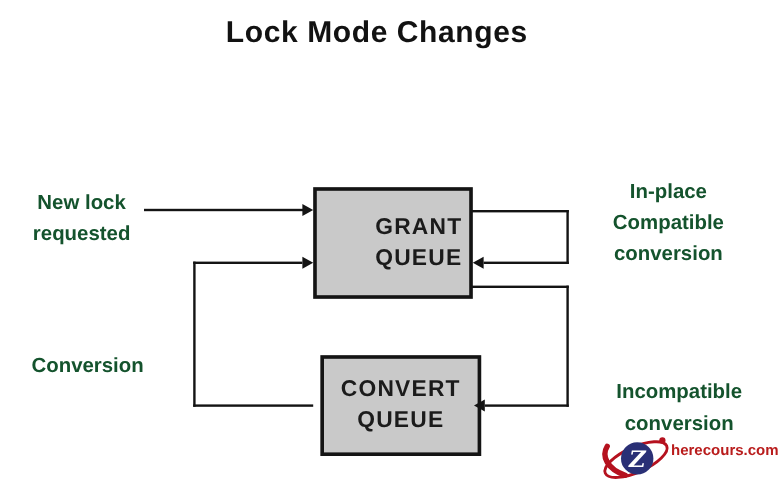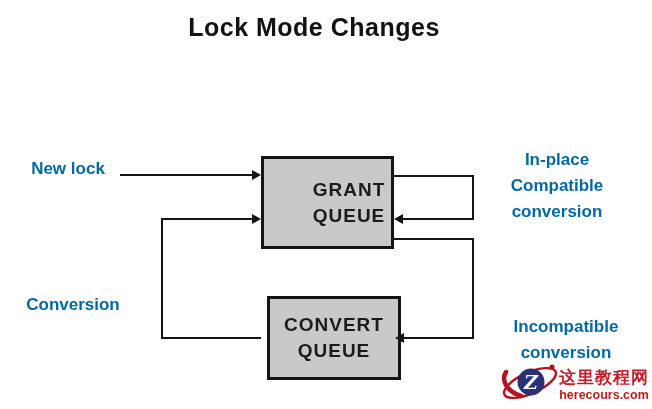--- a/index.html
+++ b/index.html
@@ -20,7 +20,7 @@
   .arrow-l{position:absolute;width:0;height:0;border-top:5px solid transparent;
            border-bottom:5px solid transparent;border-right:9px solid #141414;}
   .lbl{position:absolute;text-align:center;font-weight:bold;font-size:17px;
-       line-height:26px;color:#0369a1;}
+       line-height:26px;color:#14532d;}
   .lbl-newlock{left:10px;top:156px;width:116px;}
   .lbl-convgranted{left:15px;top:292px;width:116px;}
   .lbl-compatible{left:499px;top:147px;width:116px;}

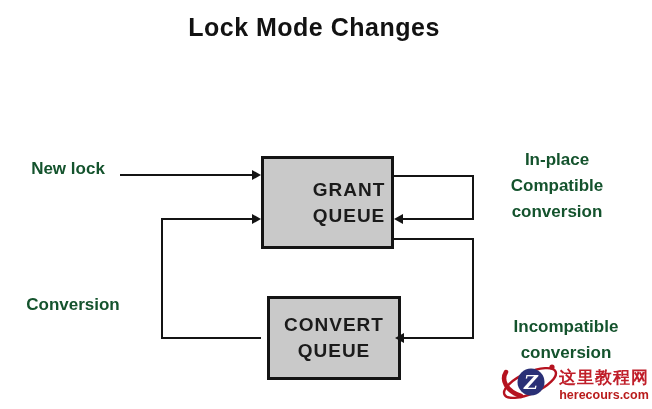--- a/index.html
+++ b/index.html
@@ -69,6 +69,7 @@
 
   <div class="lbl lbl-newlock">
     <div>New lock</div>
+    <div>requested</div>
   </div>
 
   <div class="lbl lbl-convgranted">

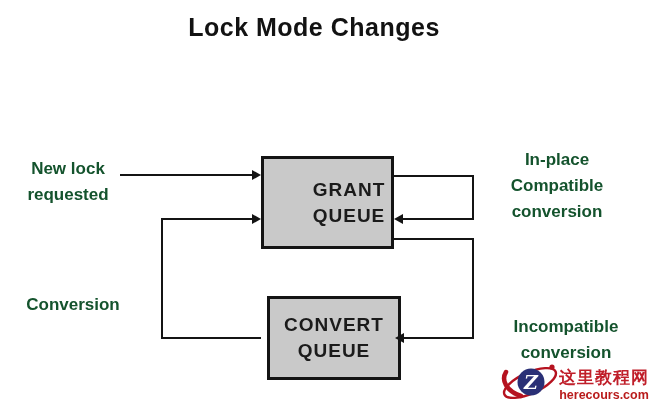--- a/index.html
+++ b/index.html
@@ -95,7 +95,6 @@
     <text x="37" y="29" text-anchor="middle" font-family="DejaVu Serif, serif" font-size="19" font-weight="bold" font-style="italic" fill="#ffffff">Z</text>
   </svg>
   <div class="wm-text">
-    <div class="wm-name">这里教程网</div>
     <div class="wm-url">herecours.com</div>
   </div>
 

